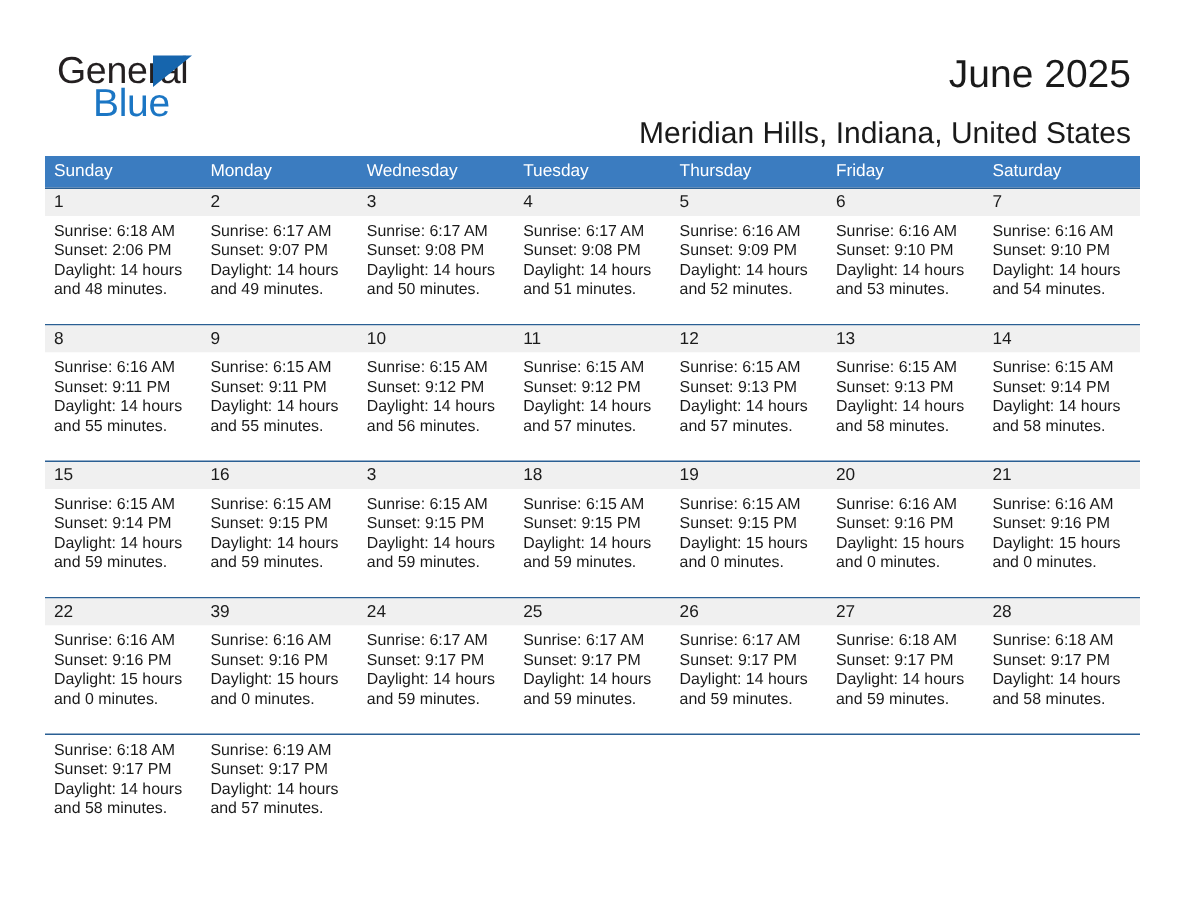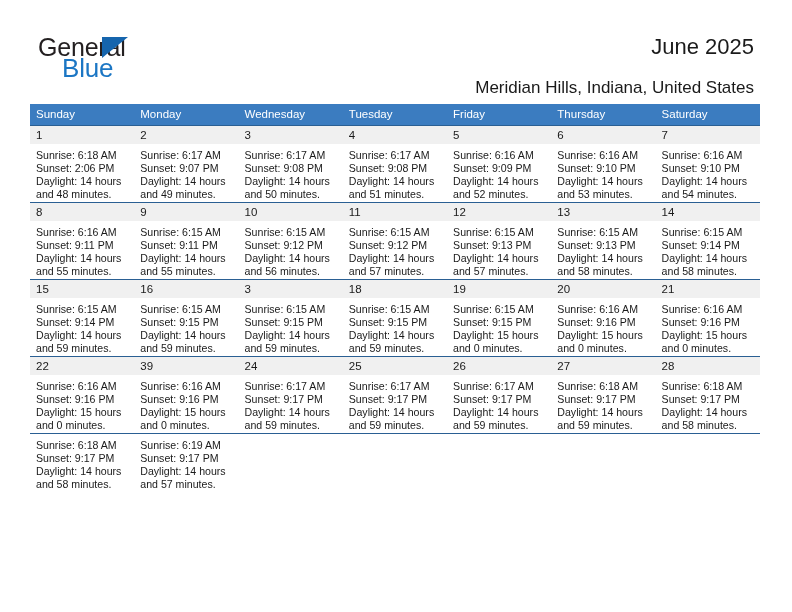--- a/index.html
+++ b/index.html
@@ -67,7 +67,7 @@
     position: absolute;
     right: 38px;
     top: 34px;
-    font-size: 22px;
+    font-size: 26px;
     color: #1a1a1a;
     text-align: right;
     white-space: nowrap;

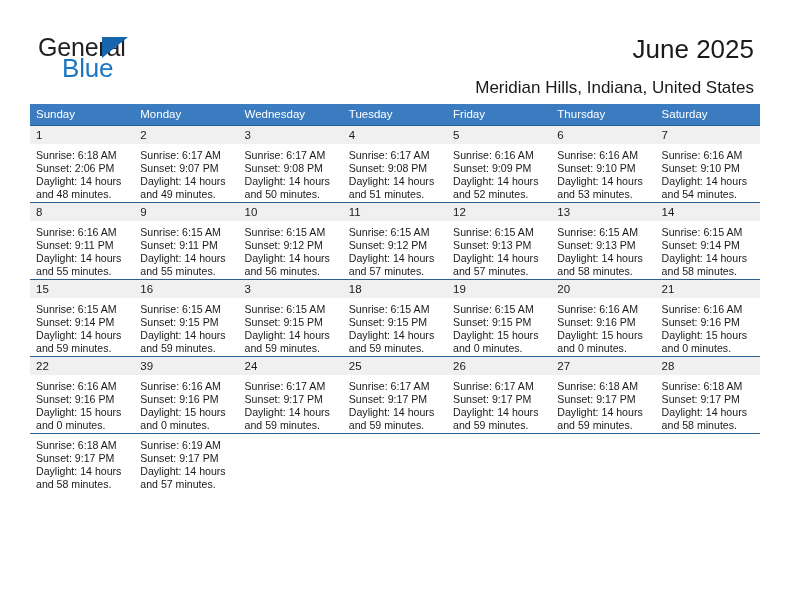--- a/index.html
+++ b/index.html
@@ -76,7 +76,7 @@
     position: absolute;
     right: 38px;
     top: 78px;
-    font-size: 17px;
+    font-size: 20px;
     color: #1a1a1a;
     text-align: center;
     white-space: nowrap;

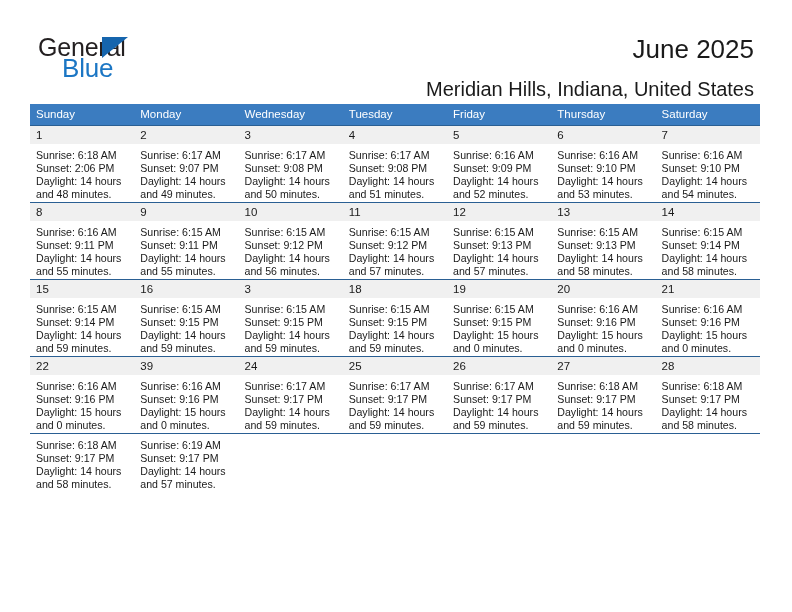--- a/index.html
+++ b/index.html
@@ -170,8 +170,8 @@
       <div class="hcell">Monday</div>
       <div class="hcell">Wednesday</div>
       <div class="hcell">Tuesday</div>
+      <div class="hcell">Thursday</div>
       <div class="hcell">Friday</div>
-      <div class="hcell">Thursday</div>
       <div class="hcell">Saturday</div>
     </div>
     <div id="weeks-container">

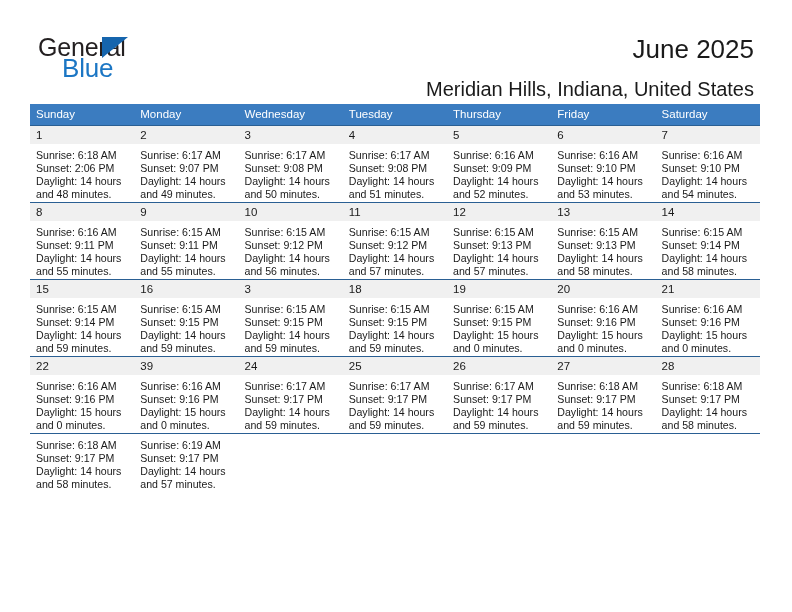--- a/index.html
+++ b/index.html
@@ -131,8 +131,7 @@
   .week-body {
     display: flex;
     background: #ffffff;
-    height: 58px;
-    align-items: center;
+    height: 72px;
   }
   .week-body .cell {
     width: 104.28px;

